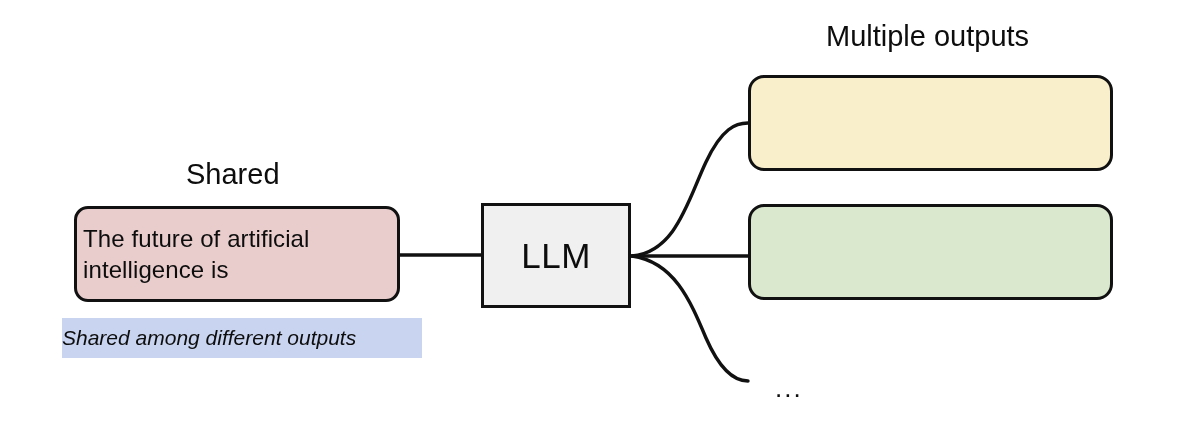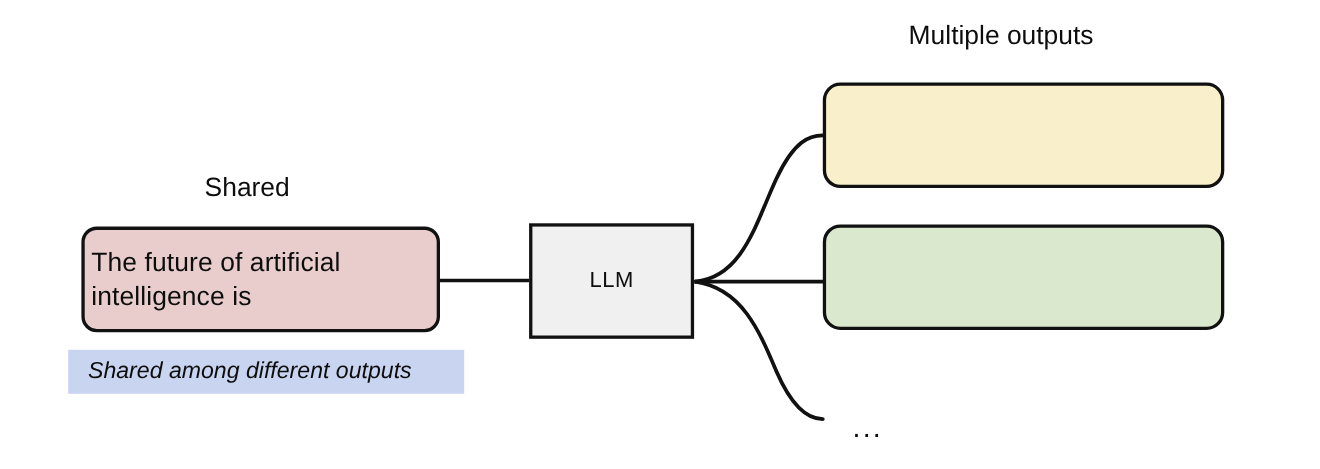--- a/index.html
+++ b/index.html
@@ -32,7 +32,7 @@
   
   .label-plain {
     position: absolute;
-    font-size: 24px;
+    font-size: 29px;
     color: #0d0d0d;
     line-height: 1.2;
     white-space: nowrap;

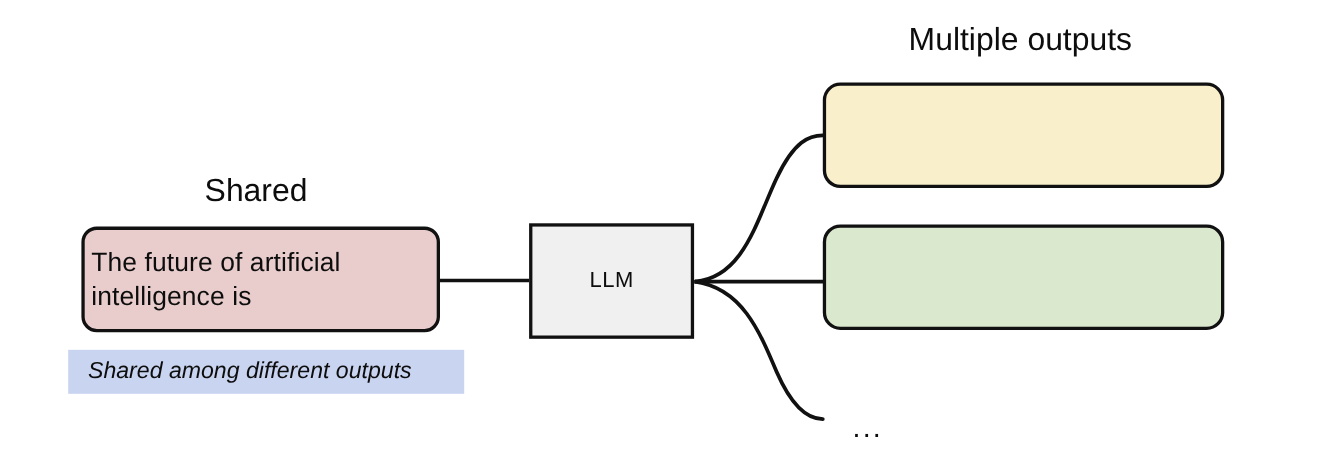--- a/index.html
+++ b/index.html
@@ -100,7 +100,7 @@
     justify-content: center;
   }
   #llm-label {
-    font-size: 20px;
+    font-size: 35px;
     color: #0d0d0d;
     letter-spacing: 0.5px;
   }

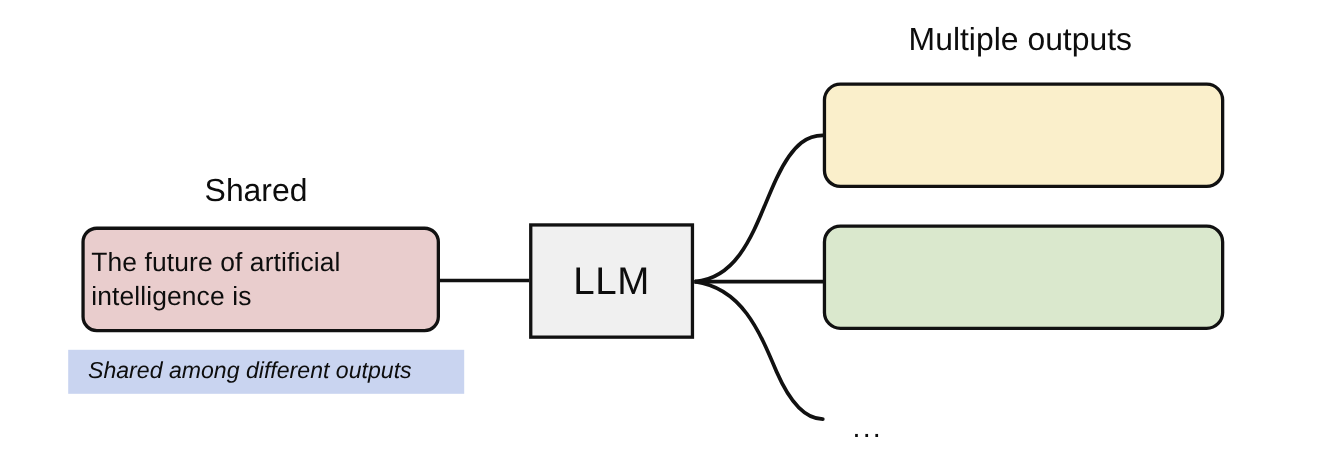--- a/index.html
+++ b/index.html
@@ -75,7 +75,7 @@
     background: #c9d4f0;
     display: flex;
     align-items: center;
-    padding-left: 18px;
+    padding-left: 0;
   }
   #shared-note-text {
     font-size: 21px;

